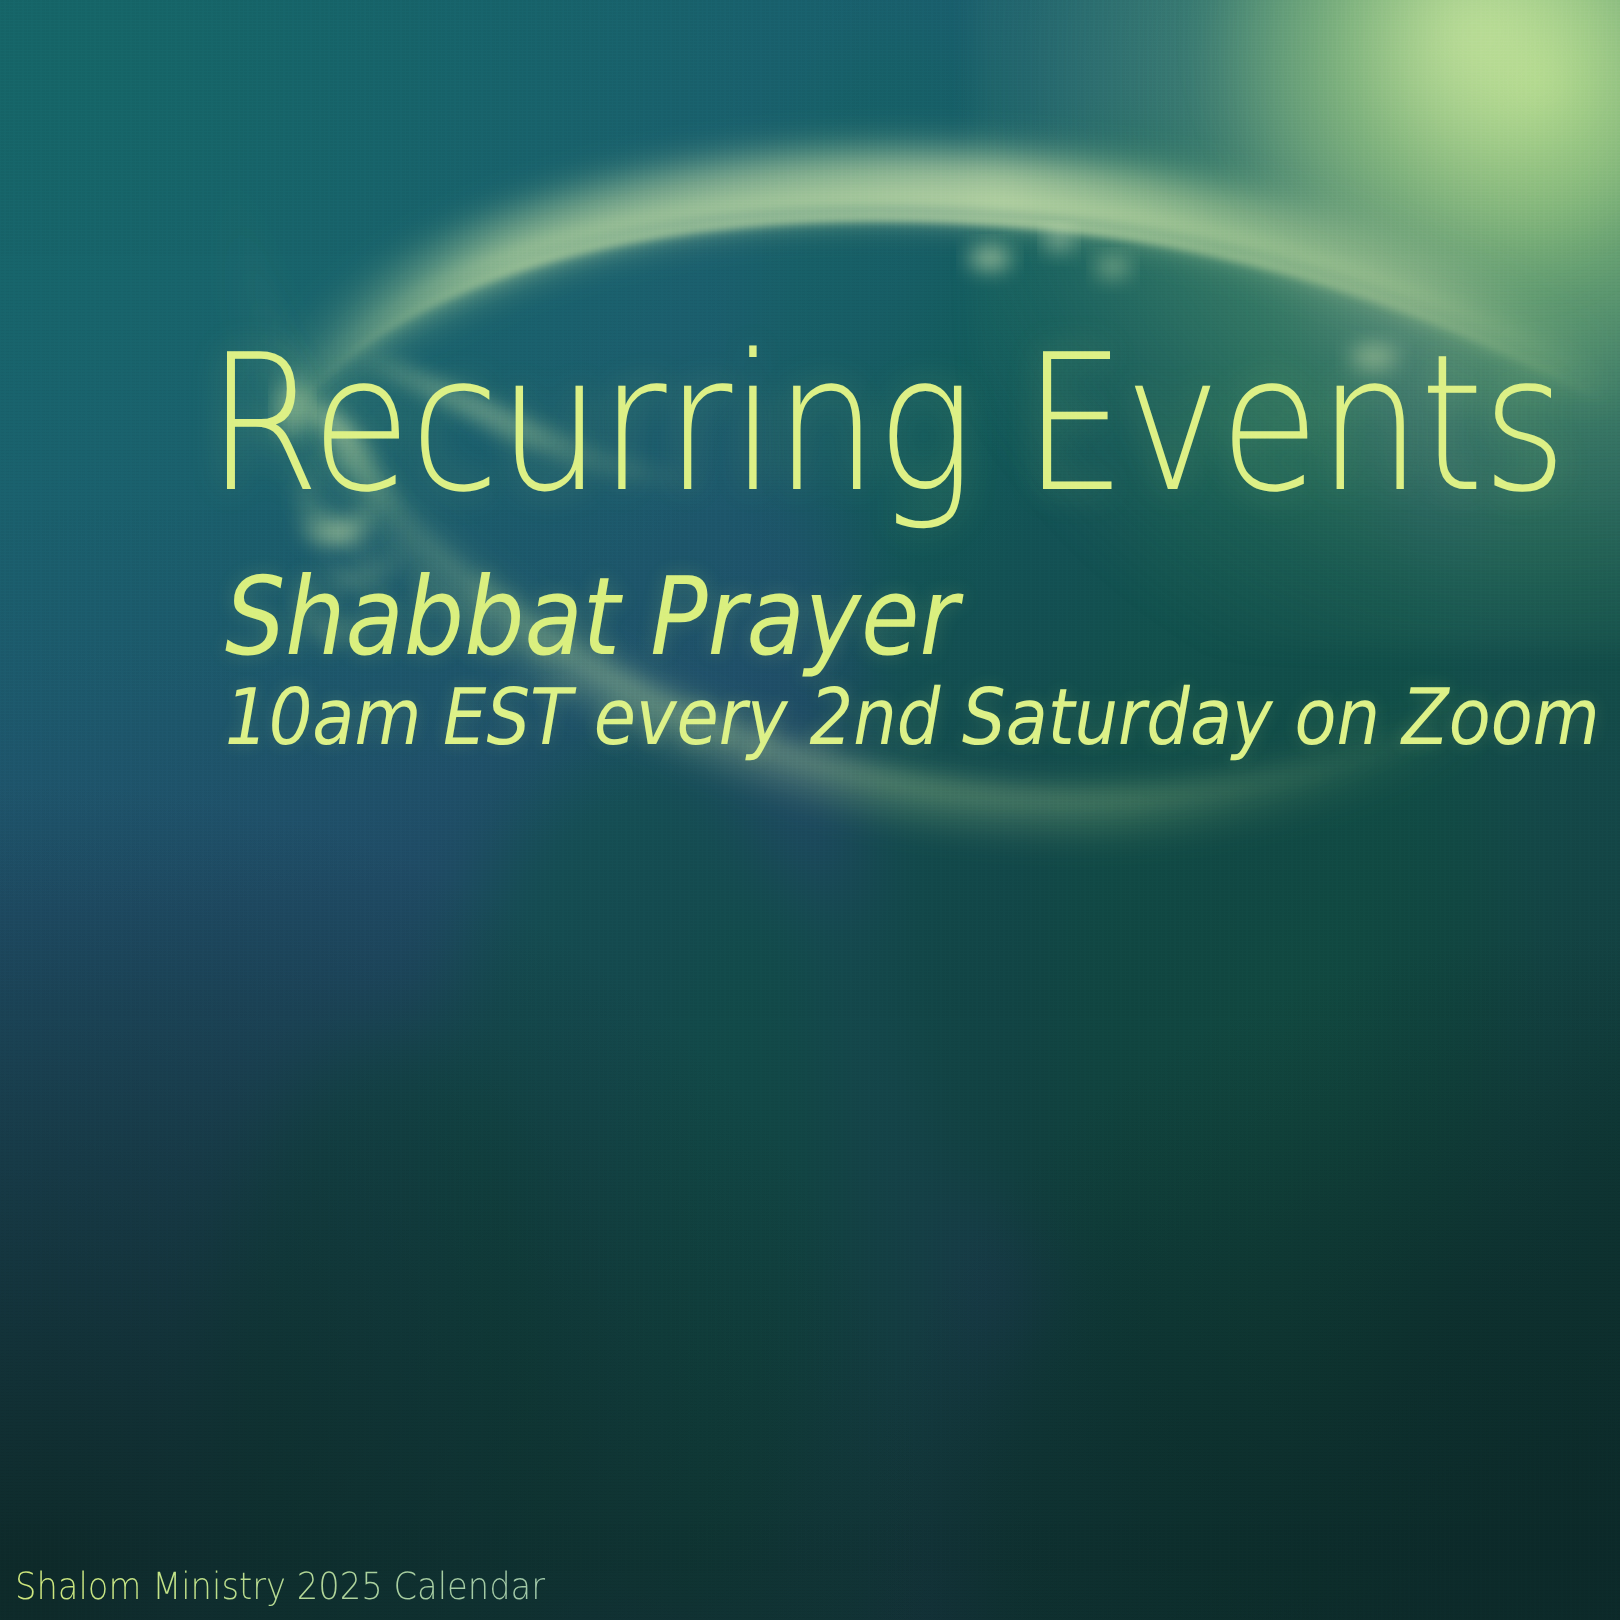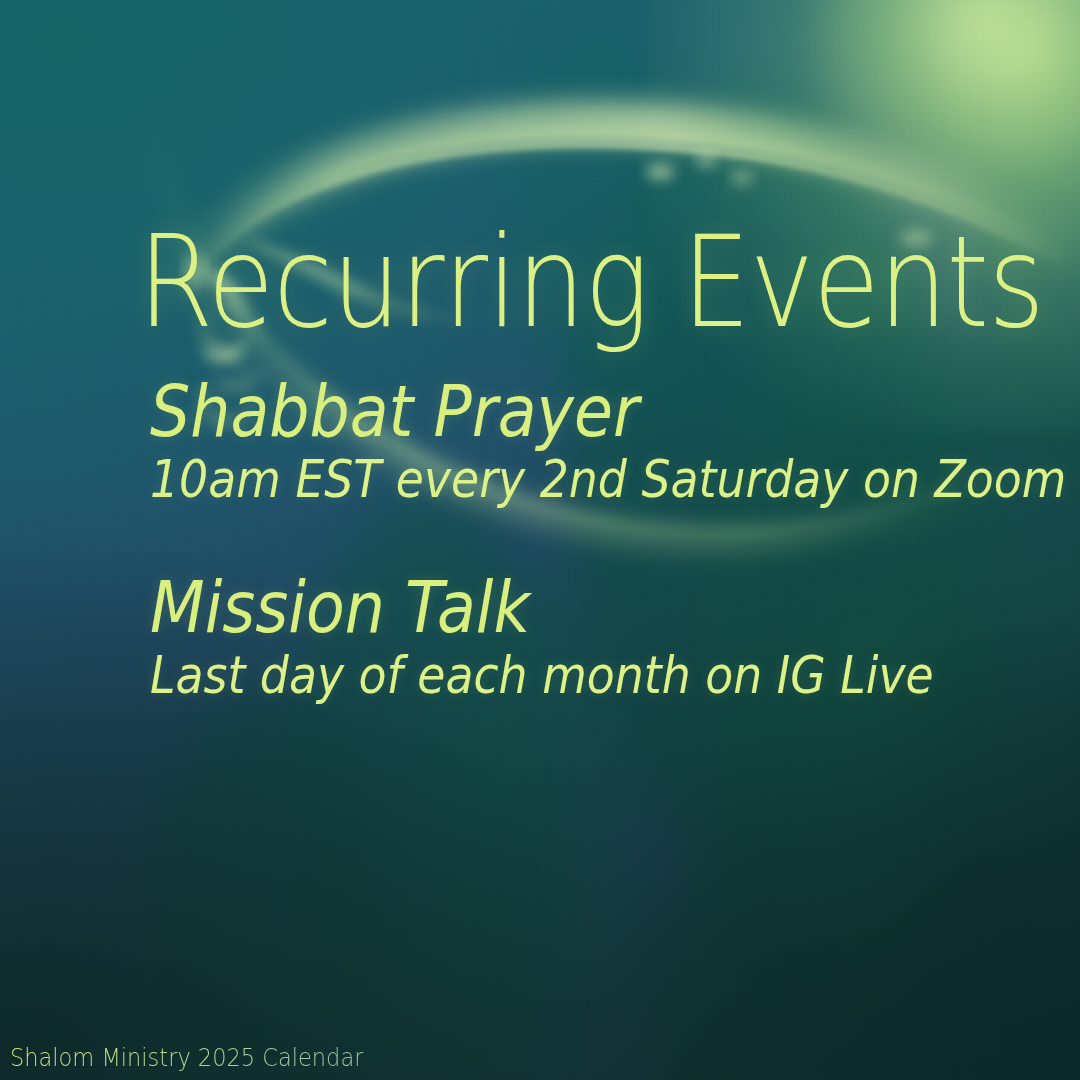--- a/index.html
+++ b/index.html
@@ -271,10 +271,6 @@
         <div class="event-detail">10am EST every 2nd Saturday on Zoom</div>
       </div>
 
-      <div class="event">
-        <div class="event-title">Mission Talk</div>
-        <div class="event-detail">Last day of each month on IG Live</div>
-      </div>
 
 
     </div>

